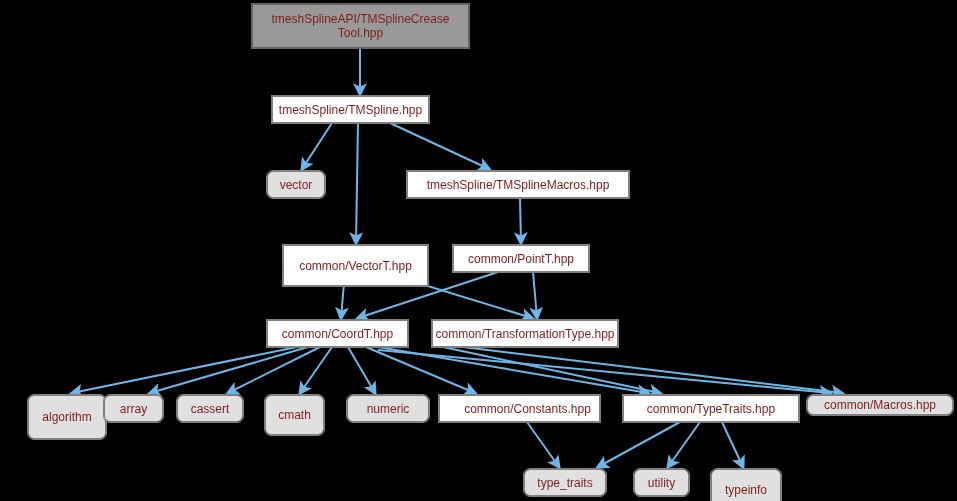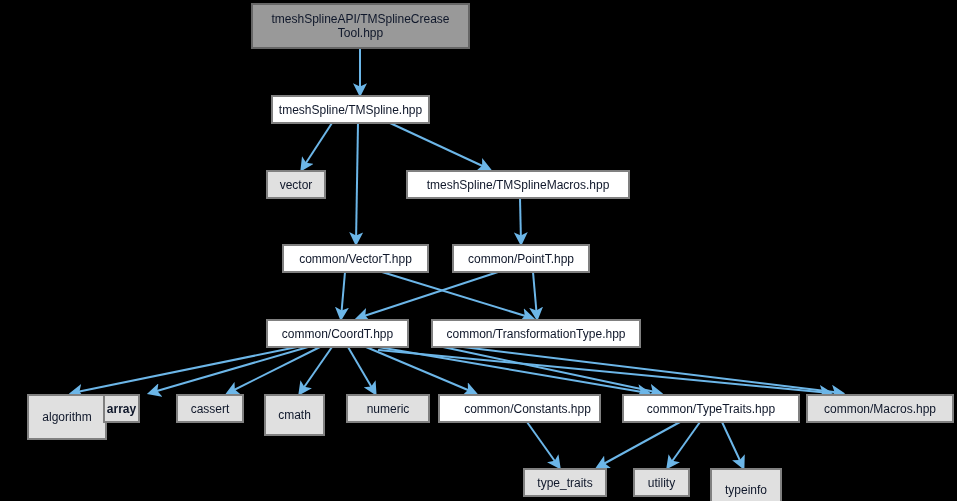--- a/index.html
+++ b/index.html
@@ -35,7 +35,7 @@
     border: 1px solid #808080;
     outline: 1px solid #808080;
     background: #ffffff;
-    color: #0f172a;
+    color: #7f1d1d;
     font-size: 12px;
     line-height: 14px;
     letter-spacing: 0px;

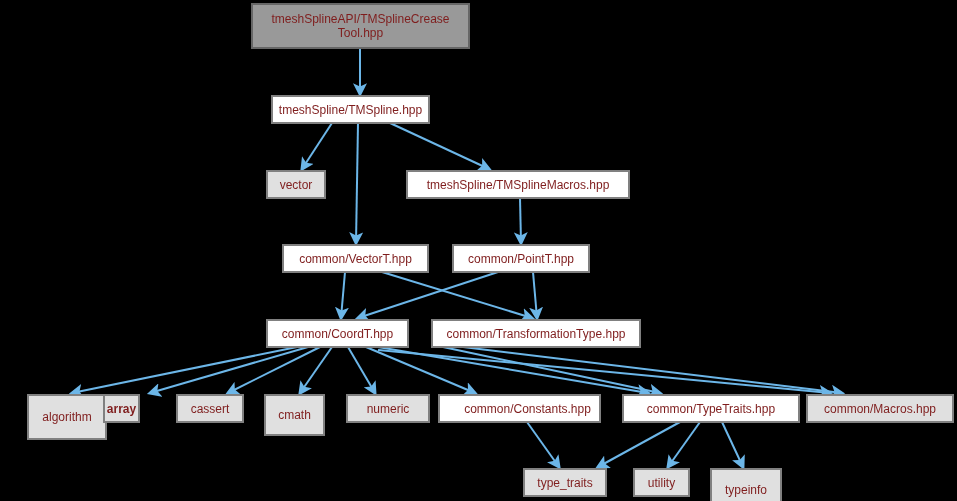--- a/index.html
+++ b/index.html
@@ -44,6 +44,7 @@
   }
   .node.fill-gray {
     background: #e0e0e0;
+    border-radius: 6px;
   }
   .node.fill-root {
     background: #999999;

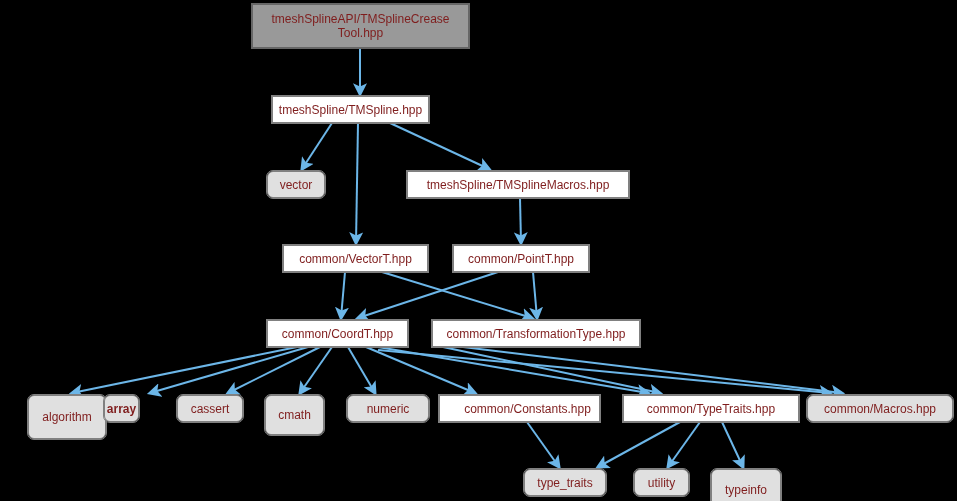--- a/index.html
+++ b/index.html
@@ -95,7 +95,7 @@
     <div class="node" style="left: 272px; top: 96px; width: 157px; height: 27px;"><span class="node-label">tmeshSpline/TMSpline.hpp</span></div>
     <div class="node fill-gray" style="left: 267px; top: 171px; width: 58px; height: 27px;"><span class="node-label">vector</span></div>
     <div class="node" style="left: 407px; top: 171px; width: 222px; height: 27px;"><span class="node-label">tmeshSpline/TMSplineMacros.hpp</span></div>
-    <div class="node" style="left: 283px; top: 245px; width: 145px; height: 27px;"><span class="node-label">common/VectorT.hpp</span></div>
+    <div class="node" style="left: 283px; top: 245px; width: 145px; height: 41px;"><span class="node-label">common/VectorT.hpp</span></div>
     <div class="node" style="left: 267px; top: 320px; width: 141px; height: 27px;"><span class="node-label">common/CoordT.hpp</span></div>
     <div class="node" style="left: 453px; top: 245px; width: 136px; height: 27px;"><span class="node-label">common/PointT.hpp</span></div>
     <div class="node" style="left: 432px; top: 320px; width: 208px; height: 27px; text-align: center;"><span class="node-label">common/TransformationType.hpp</span></div>

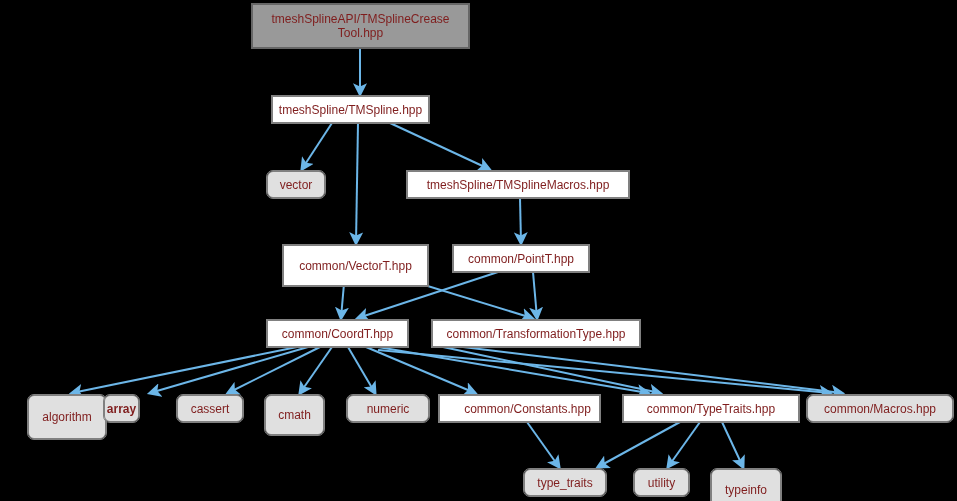--- a/index.html
+++ b/index.html
@@ -98,7 +98,7 @@
     <div class="node" style="left: 283px; top: 245px; width: 145px; height: 41px;"><span class="node-label">common/VectorT.hpp</span></div>
     <div class="node" style="left: 267px; top: 320px; width: 141px; height: 27px;"><span class="node-label">common/CoordT.hpp</span></div>
     <div class="node" style="left: 453px; top: 245px; width: 136px; height: 27px;"><span class="node-label">common/PointT.hpp</span></div>
-    <div class="node" style="left: 432px; top: 320px; width: 208px; height: 27px; text-align: center;"><span class="node-label">common/TransformationType.hpp</span></div>
+    <div class="node" style="left: 432px; top: 320px; width: 186px; height: 27px; text-align: center;"><span class="node-label">common/TransformationType.hpp</span></div>
     <div class="node fill-gray" style="left: 4px; top: 395px; width: 78px; height: 44px; margin-left: 24px;"><span class="node-label">algorithm</span></div>
     <div class="node fill-gray" style="left: 104px; top: 395px; width: 35px; height: 27px; font-weight: bold;"><span class="node-label">array</span></div>
     <div class="node fill-gray" style="left: 177px; top: 395px; width: 66px; height: 27px;"><span class="node-label">cassert</span></div>

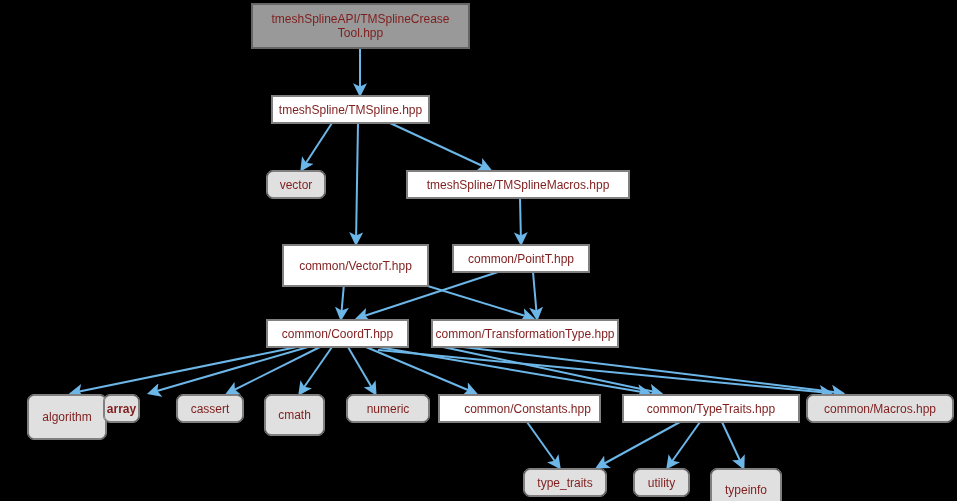--- a/index.html
+++ b/index.html
@@ -100,7 +100,7 @@
     <div class="node" style="left: 453px; top: 245px; width: 136px; height: 27px;"><span class="node-label">common/PointT.hpp</span></div>
     <div class="node" style="left: 432px; top: 320px; width: 186px; height: 27px; text-align: center;"><span class="node-label">common/TransformationType.hpp</span></div>
     <div class="node fill-gray" style="left: 4px; top: 395px; width: 78px; height: 44px; margin-left: 24px;"><span class="node-label">algorithm</span></div>
-    <div class="node fill-gray" style="left: 104px; top: 395px; width: 35px; height: 27px; font-weight: bold;"><span class="node-label">array</span></div>
+    <div class="node fill-gray" style="left: 104px; top: 395px; width: 59px; height: 27px;"><span class="node-label">array</span></div>
     <div class="node fill-gray" style="left: 177px; top: 395px; width: 66px; height: 27px;"><span class="node-label">cassert</span></div>
     <div class="node fill-gray" style="left: 265px; top: 395px; width: 59px; height: 40px;"><span class="node-label">cmath</span></div>
     <div class="node fill-gray" style="left: 347px; top: 395px; width: 82px; height: 27px;"><span class="node-label">numeric</span></div>

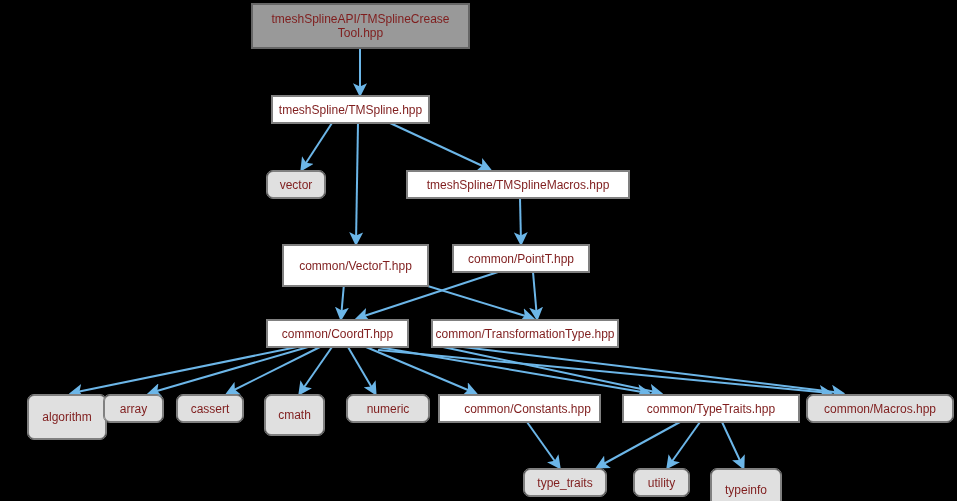--- a/index.html
+++ b/index.html
@@ -106,7 +106,7 @@
     <div class="node fill-gray" style="left: 347px; top: 395px; width: 82px; height: 27px;"><span class="node-label">numeric</span></div>
     <div class="node" style="left: 439px; top: 395px; width: 161px; height: 27px; padding-left: 16px;"><span class="node-label">common/Constants.hpp</span></div>
     <div class="node" style="left: 623px; top: 395px; width: 176px; height: 27px;"><span class="node-label">common/TypeTraits.hpp</span></div>
-    <div class="node fill-gray" style="left: 807px; top: 395px; width: 146px; height: 27px;"><span class="node-label">common/Macros.hpp</span></div>
+    <div class="node fill-gray" style="left: 807px; top: 395px; width: 146px; height: 20px;"><span class="node-label">common/Macros.hpp</span></div>
     <div class="node fill-gray" style="left: 524px; top: 469px; width: 82px; height: 27px;"><span class="node-label">type_traits</span></div>
     <div class="node fill-gray" style="left: 634px; top: 469px; width: 55px; height: 27px;"><span class="node-label">utility</span></div>
     <div class="node fill-gray" style="left: 711px; top: 469px; width: 70px; height: 42px;"><span class="node-label">typeinfo</span></div>

